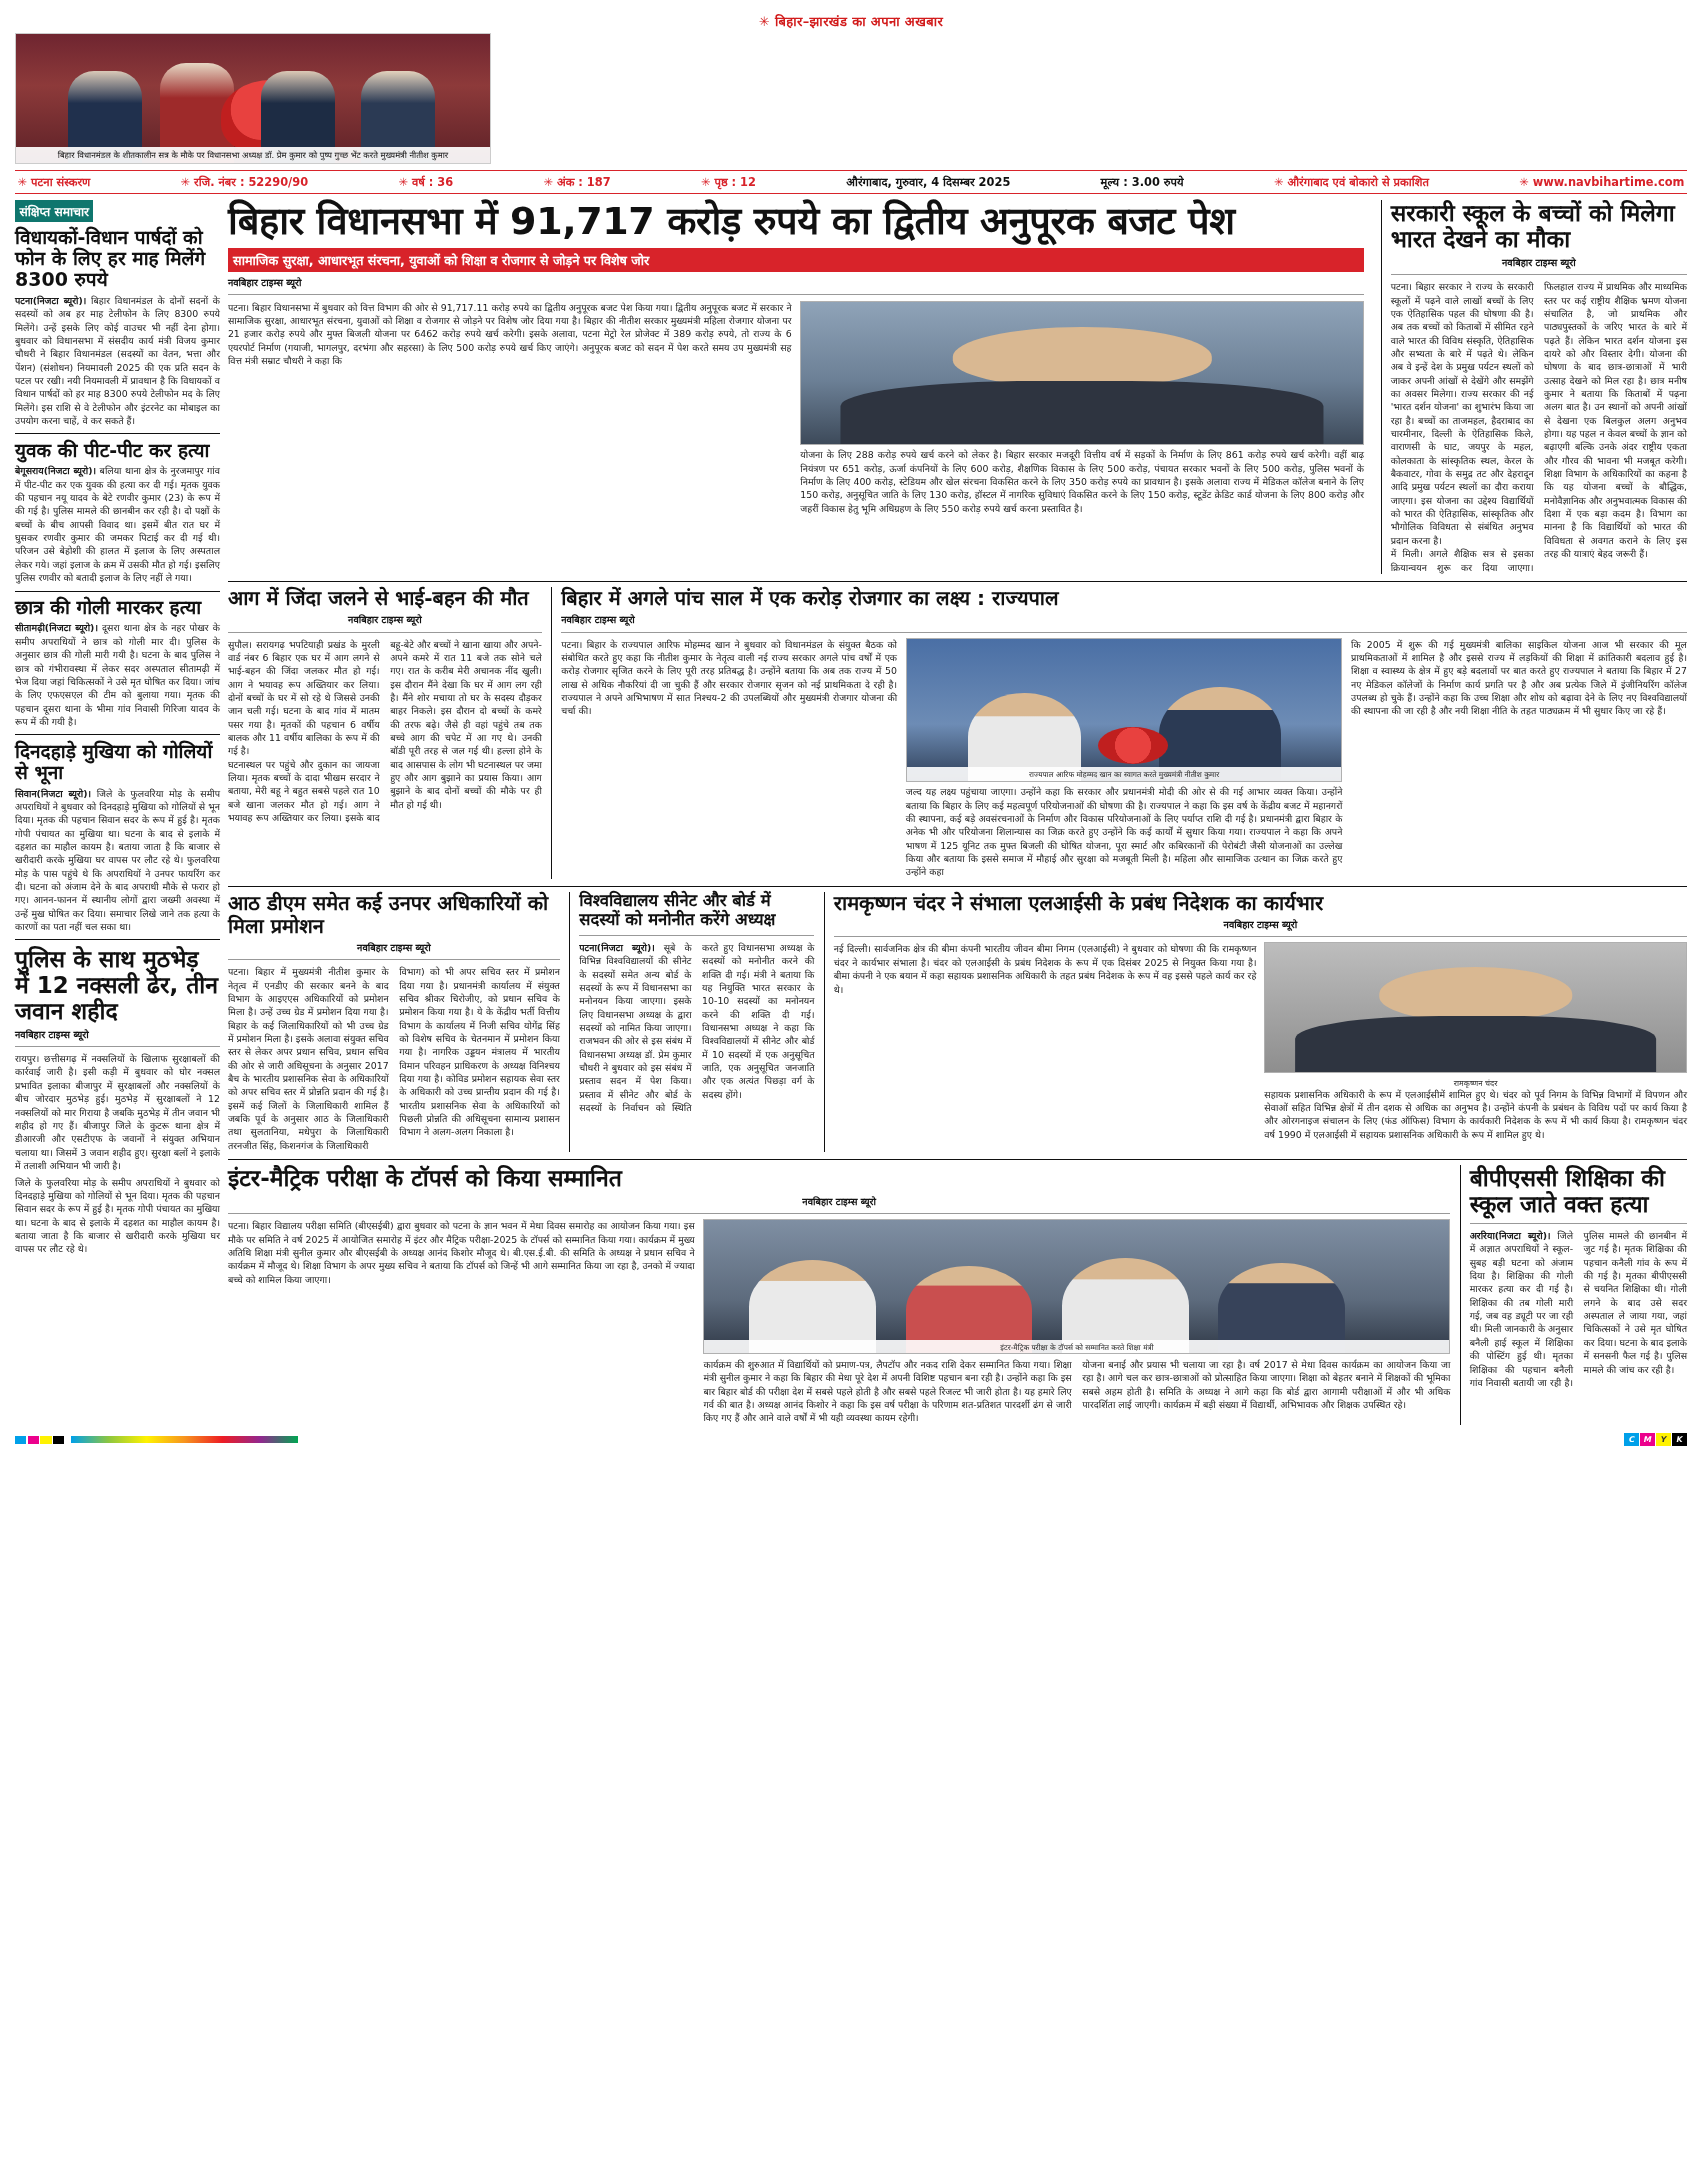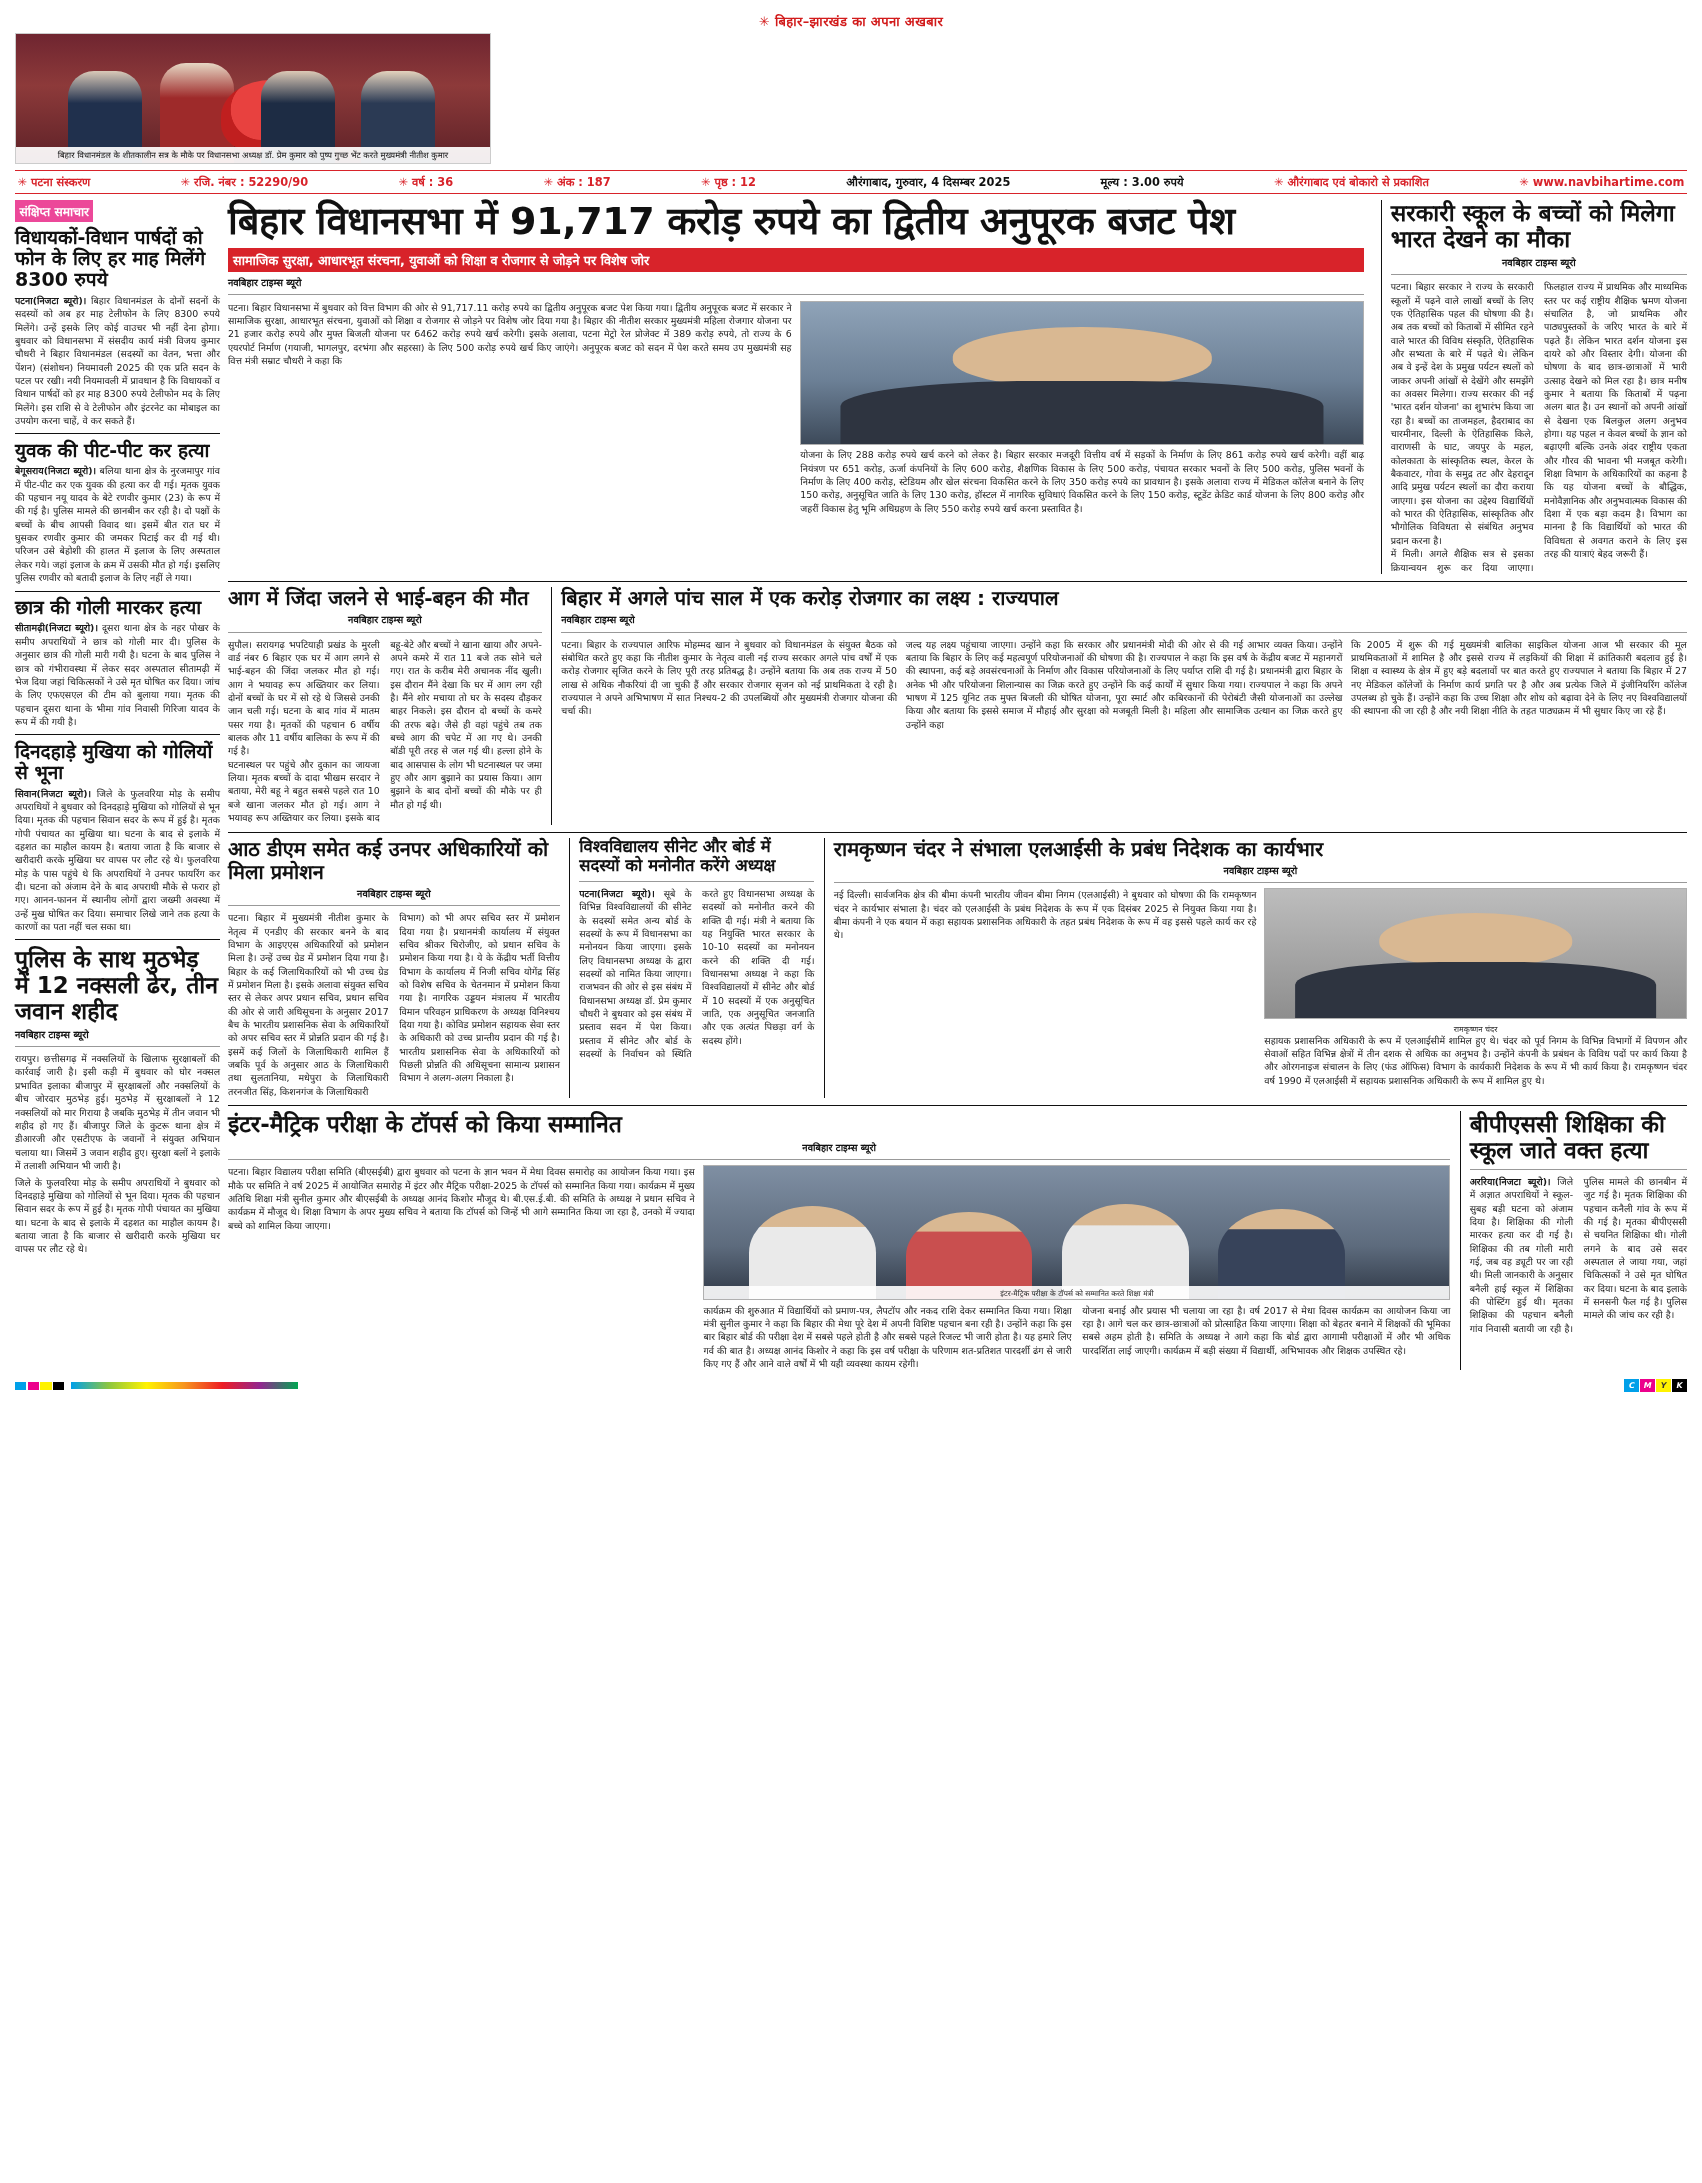--- a/index.html
+++ b/index.html
@@ -109,7 +109,7 @@
   .col-main { flex: 1 1 auto; }
 
   .sidebar-title {
-    background: #ec4899;
+    background: #0f766e;
     color: #fff;
     font-weight: bold;
     font-size: 12.2px;

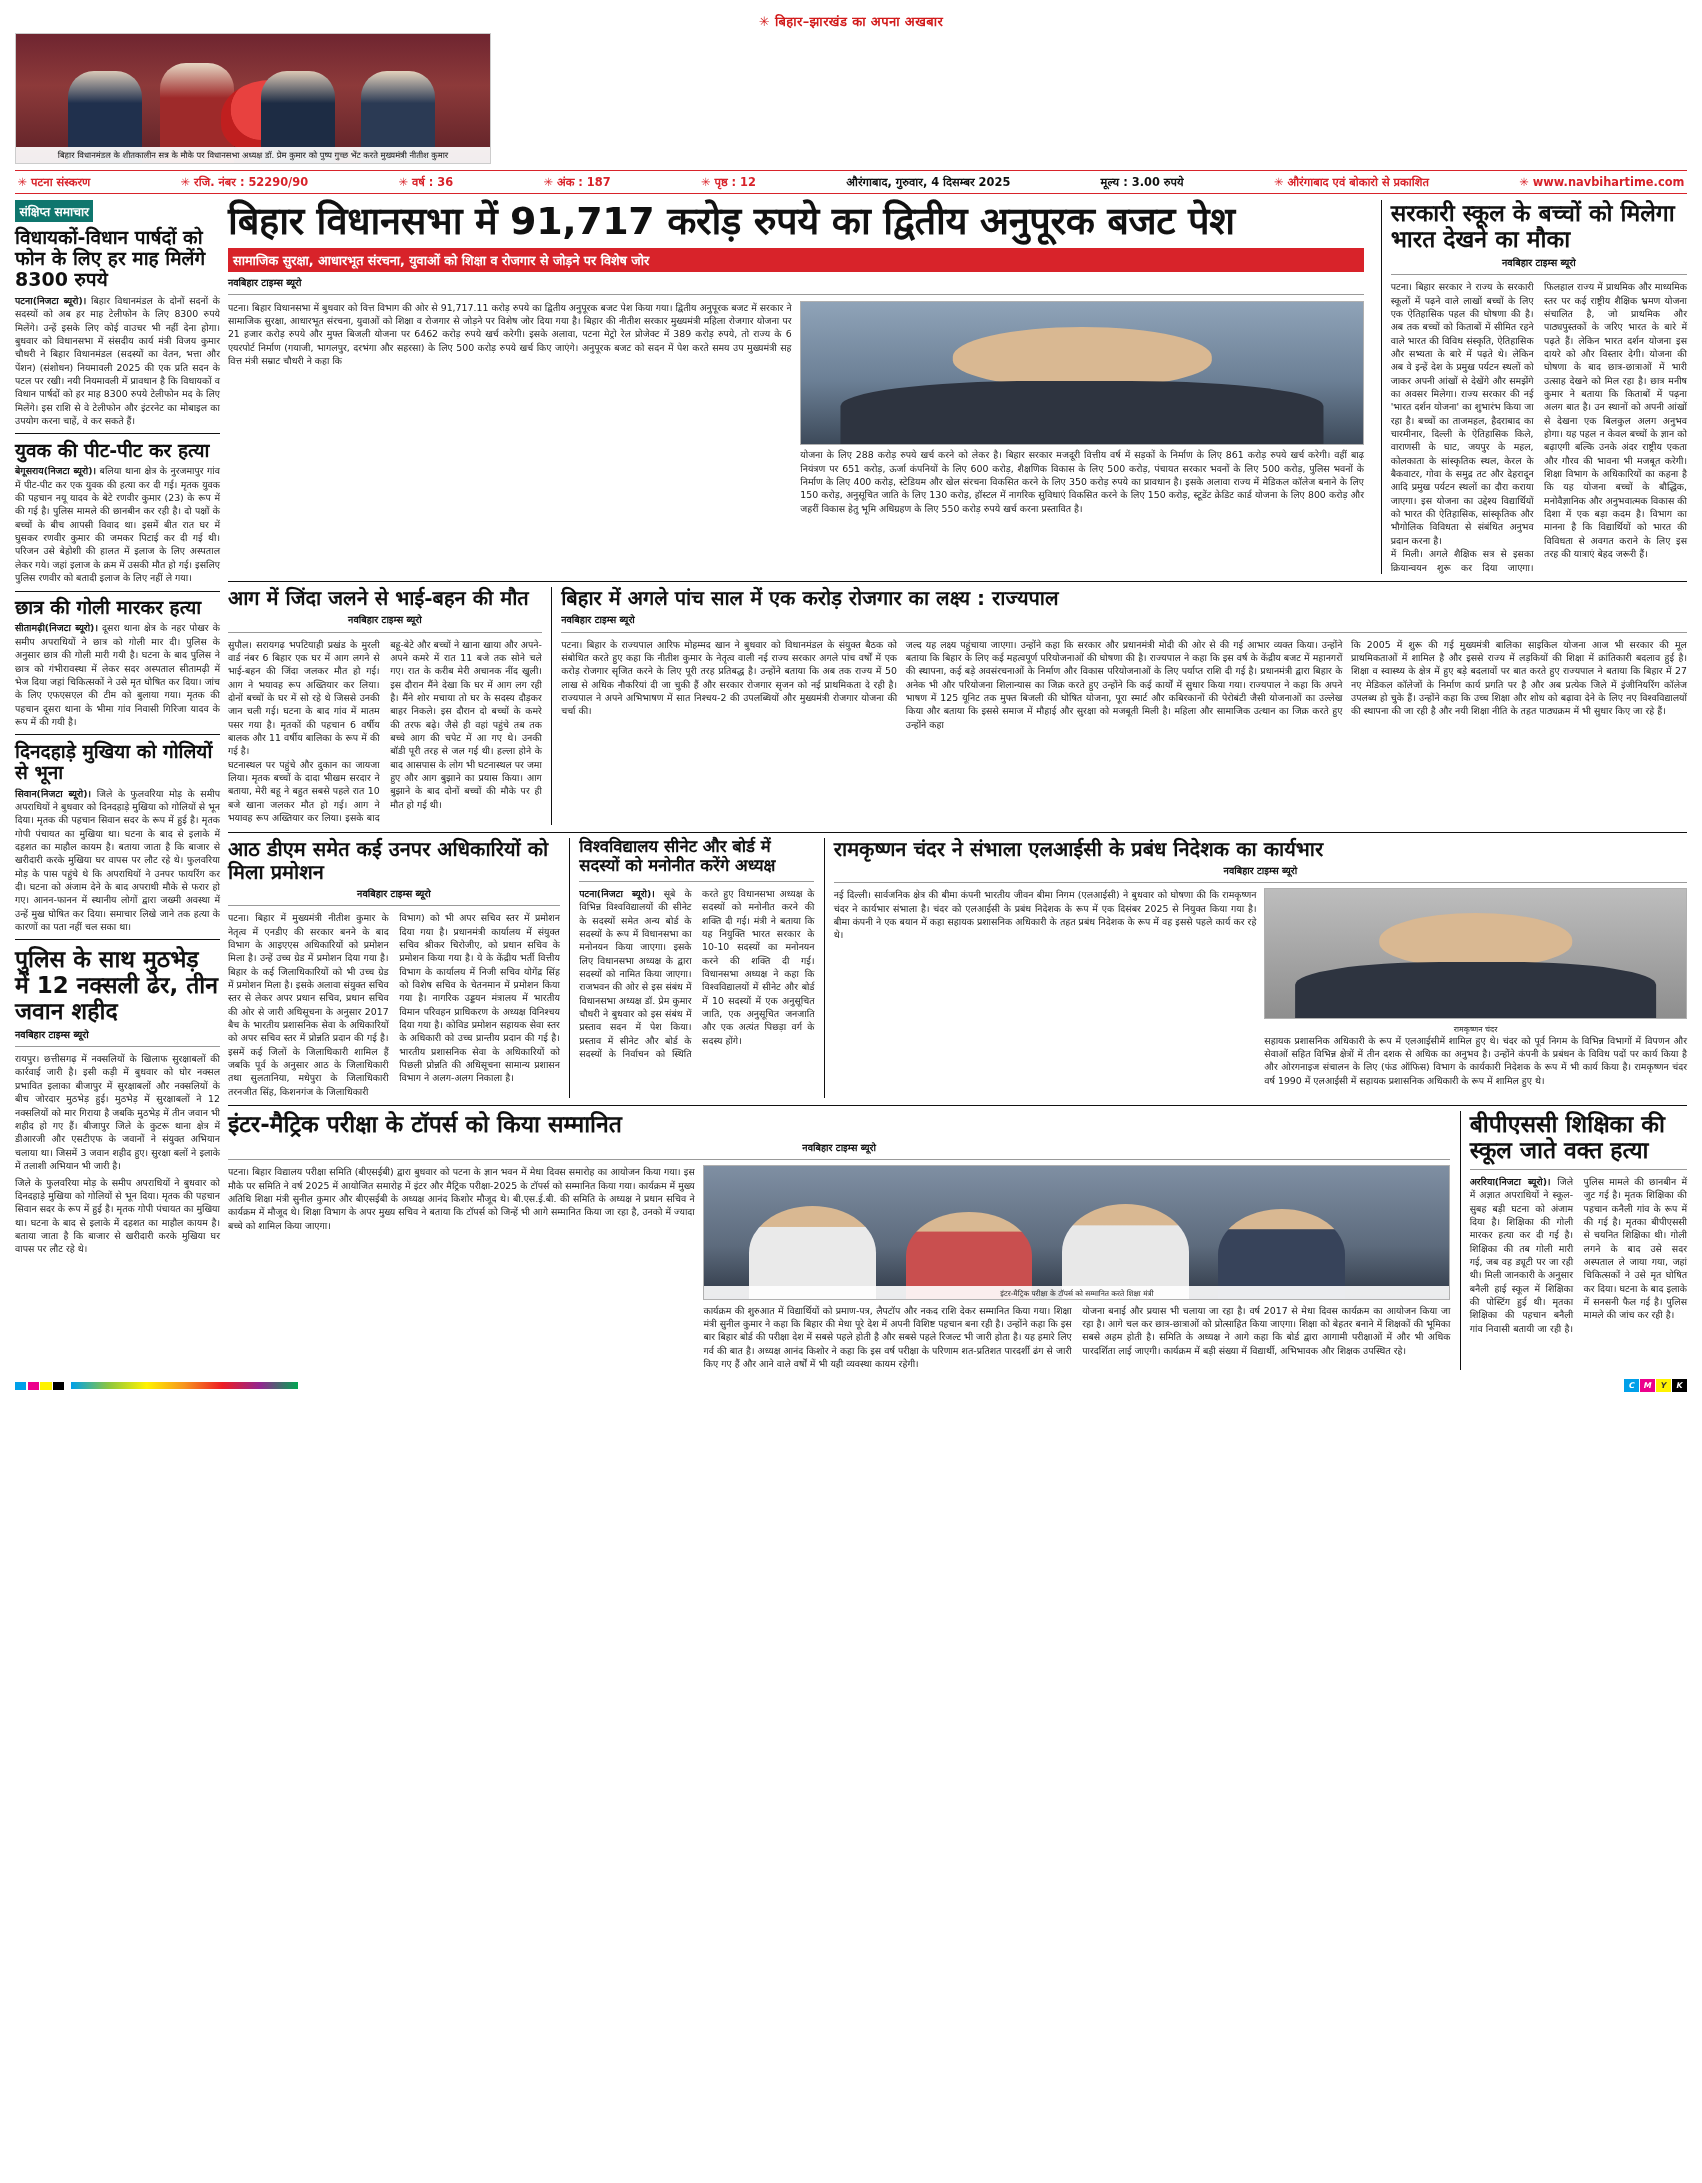--- a/index.html
+++ b/index.html
@@ -342,6 +342,12 @@
               <div class="body-text">पटना। बिहार के राज्यपाल आरिफ मोहम्मद खान ने बुधवार को विधानमंडल के संयुक्त बैठक को संबोधित करते हुए कहा कि नीतीश कुमार के नेतृत्व वाली नई राज्य सरकार अगले पांच वर्षों में एक करोड़ रोजगार सृजित करने के लिए पूरी तरह प्रतिबद्ध है। उन्होंने बताया कि अब तक राज्य में 50 लाख से अधिक नौकरियां दी जा चुकी हैं और सरकार रोजगार सृजन को नई प्राथमिकता दे रही है। राज्यपाल ने अपने अभिभाषण में सात निश्चय-2 की उपलब्धियों और मुख्यमंत्री रोजगार योजना की चर्चा की।</div>
             </div>
             <div style="flex:1.3 1 0;">
+              <div class="photo" style="height:144px; background:linear-gradient(180deg,#4a6fa5 0%,#6d8cb5 60%,#2f3f57 100%); margin-bottom:3.5px;">
+                <div style="position:absolute;left:14%;bottom:0;width:26%;height:62%;background:linear-gradient(180deg,#d9b892 0 26%, #e9e9e9 27%);border-radius:50% 50% 0 0;"></div>
+                <div style="position:absolute;right:14%;bottom:0;width:28%;height:66%;background:linear-gradient(180deg,#d9b892 0 24%, #2b3a54 25%);border-radius:50% 50% 0 0;"></div>
+                <div style="position:absolute;left:44%;bottom:12%;width:16%;height:26%;background:radial-gradient(circle,#e8413f 0 45%,#c01f1f 46% 100%);border-radius:50%;"></div>
+                <div class="photo-cap">राज्यपाल आरिफ मोहम्मद खान का स्वागत करते मुख्यमंत्री नीतीश कुमार</div>
+              </div>
               <div class="body-text">जल्द यह लक्ष्य पहुंचाया जाएगा। उन्होंने कहा कि सरकार और प्रधानमंत्री मोदी की ओर से की गई आभार व्यक्त किया। उन्होंने बताया कि बिहार के लिए कई महत्वपूर्ण परियोजनाओं की घोषणा की है। राज्यपाल ने कहा कि इस वर्ष के केंद्रीय बजट में महानगरों की स्थापना, कई बड़े अवसंरचनाओं के निर्माण और विकास परियोजनाओं के लिए पर्याप्त राशि दी गई है। प्रधानमंत्री द्वारा बिहार के अनेक भी और परियोजना शिलान्यास का जिक्र करते हुए उन्होंने कि कई कार्यों में सुधार किया गया। राज्यपाल ने कहा कि अपने भाषण में 125 यूनिट तक मुफ्त बिजली की घोषित योजना, पूरा स्मार्ट और कबिरकानों की पेरोबंटी जैसी योजनाओं का उल्लेख किया और बताया कि इससे समाज में मौहाई और सुरक्षा को मजबूती मिली है। महिला और सामाजिक उत्थान का जिक्र करते हुए उन्होंने कहा</div>
             </div>
             <div style="flex:1 1 0;">

